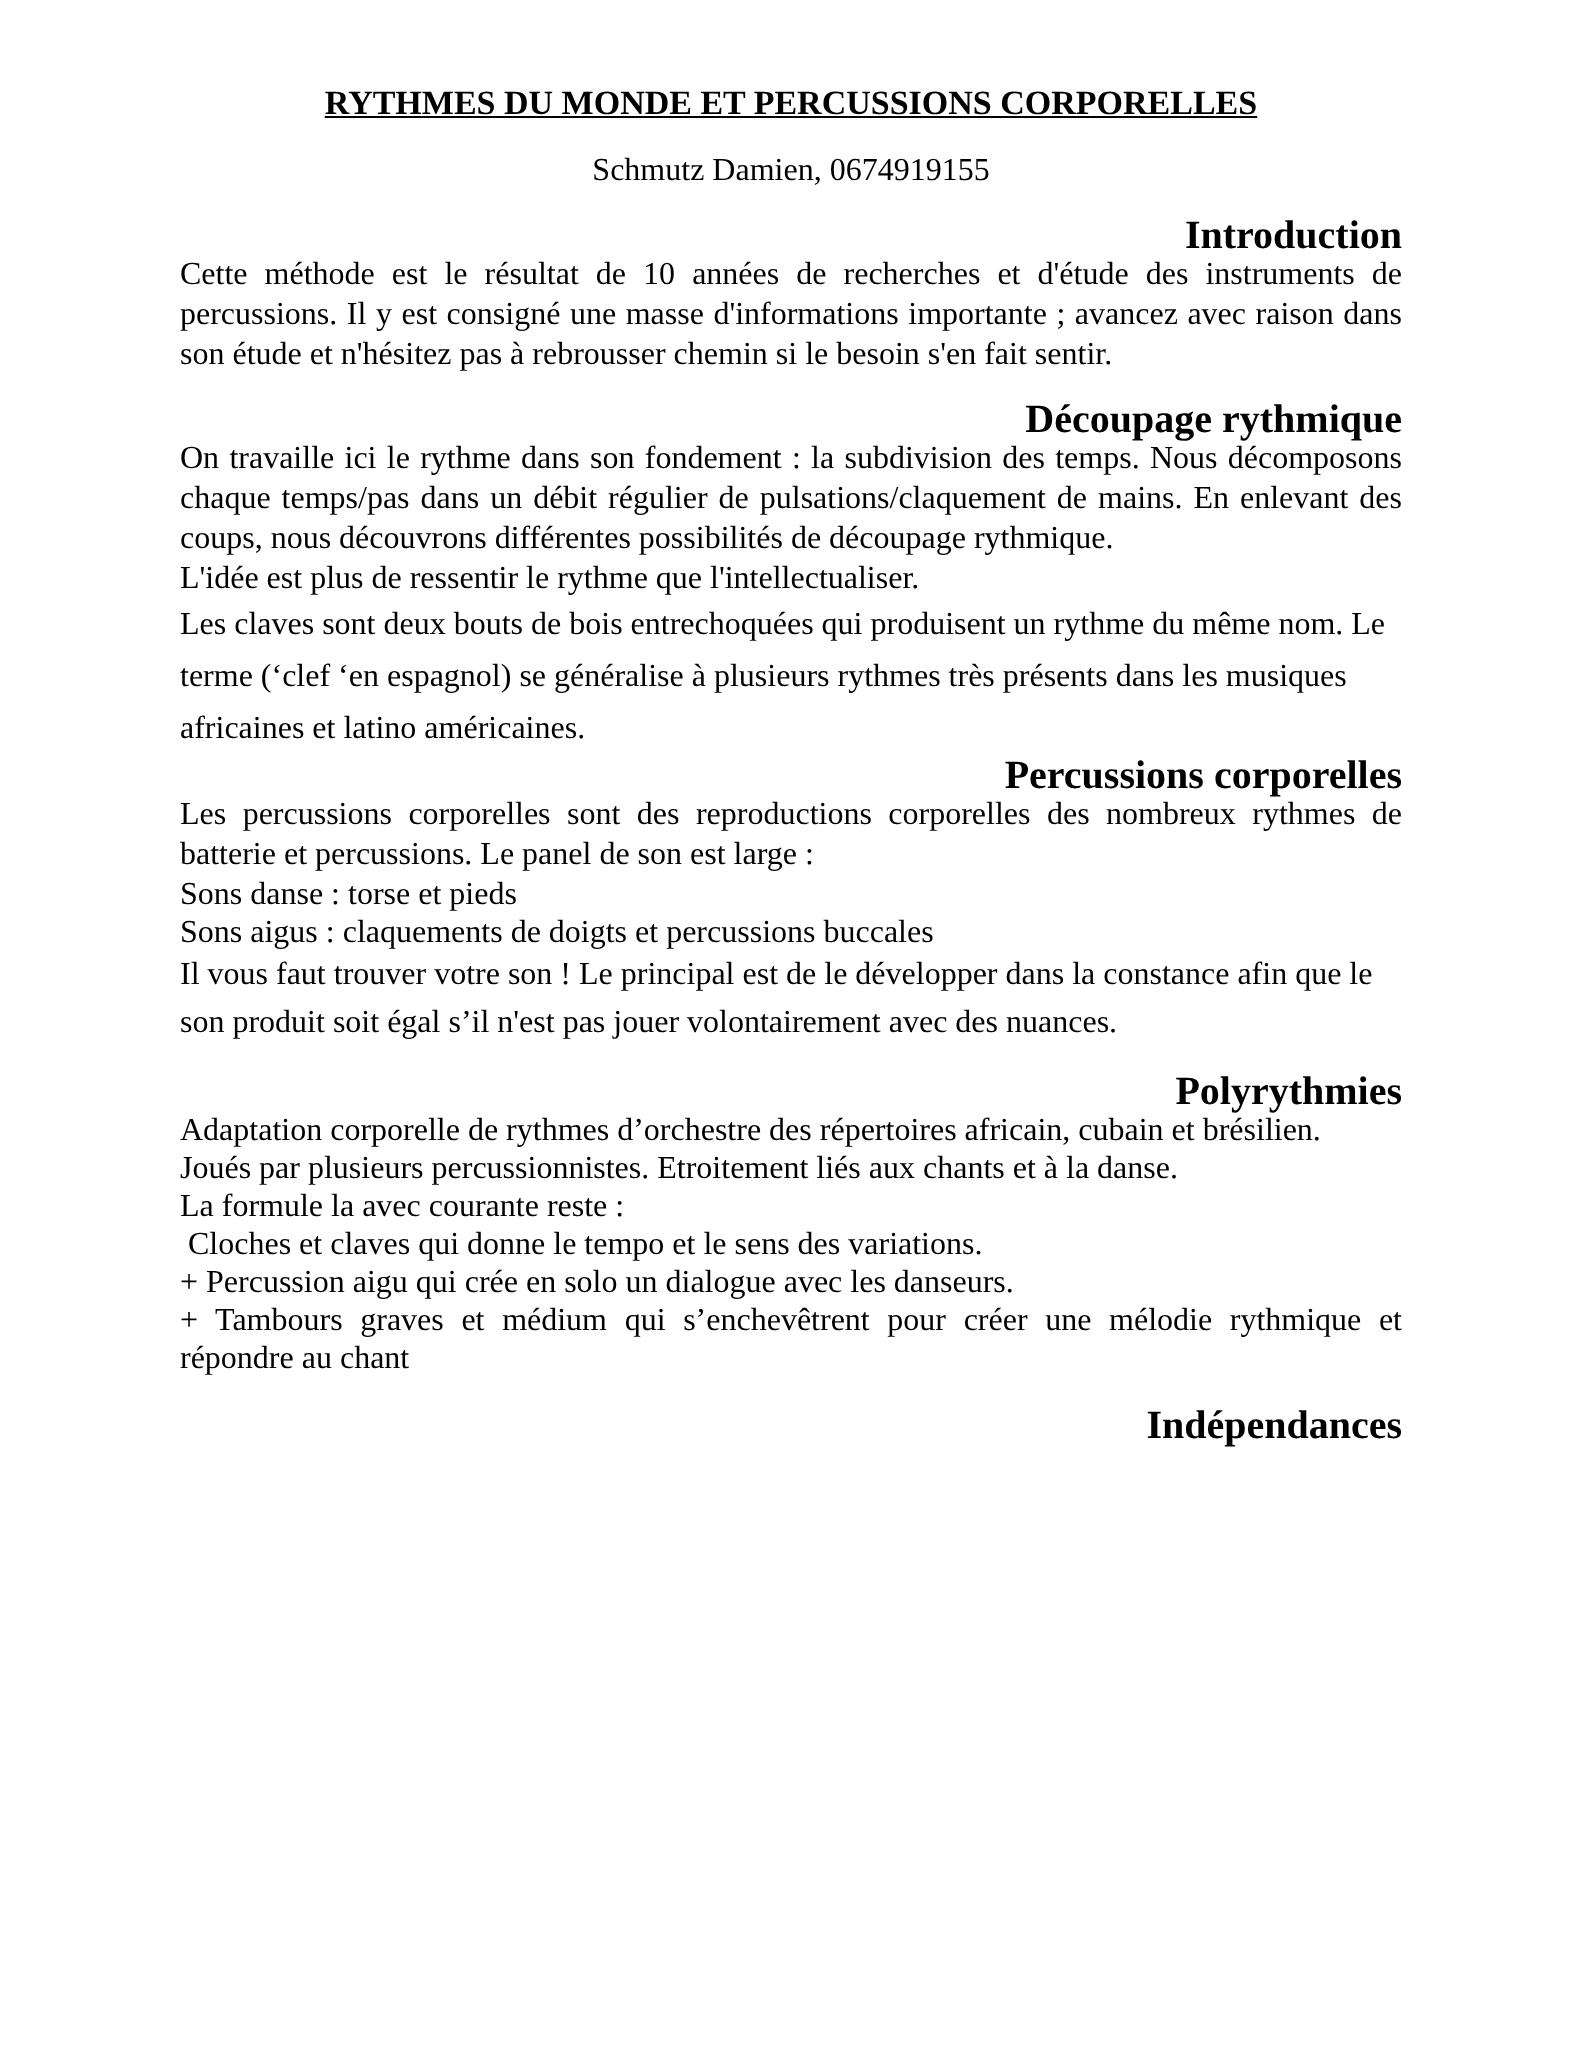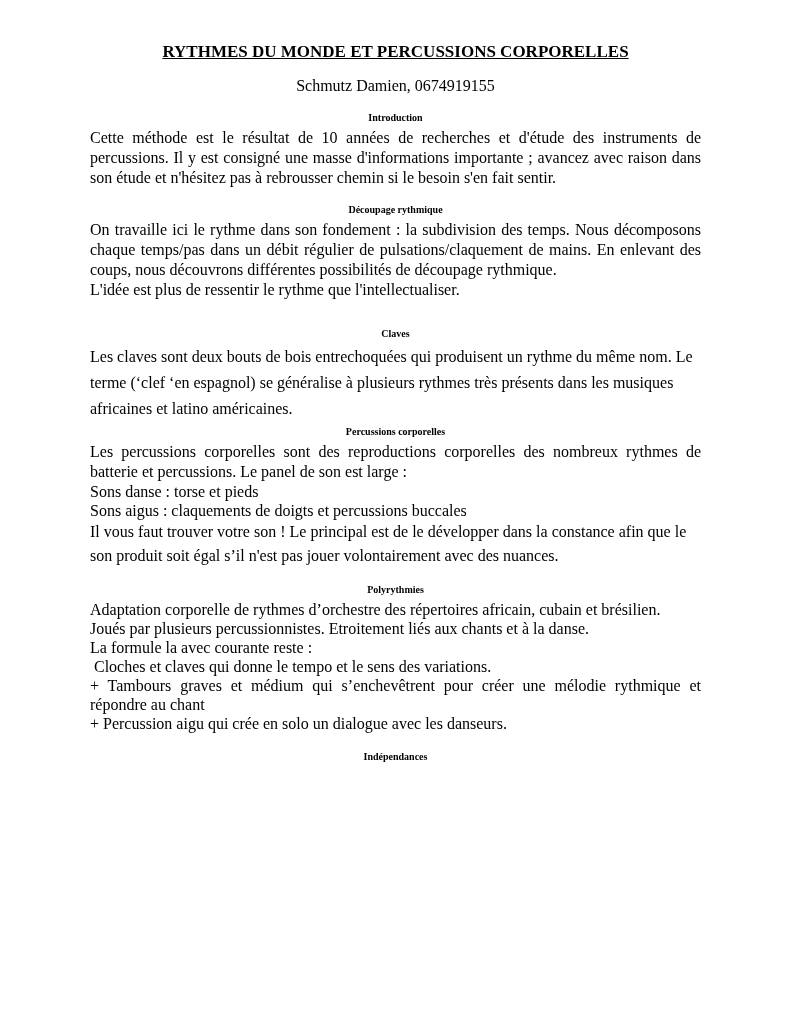--- a/index.html
+++ b/index.html
@@ -30,9 +30,9 @@
     margin-top: 12px;
   }
   .heading {
-    font-size: 10px;
+    font-size: 20px;
     font-weight: bold;
-    text-align: center;
+    text-align: right;
     line-height: 20px;
     margin: 0;
   }

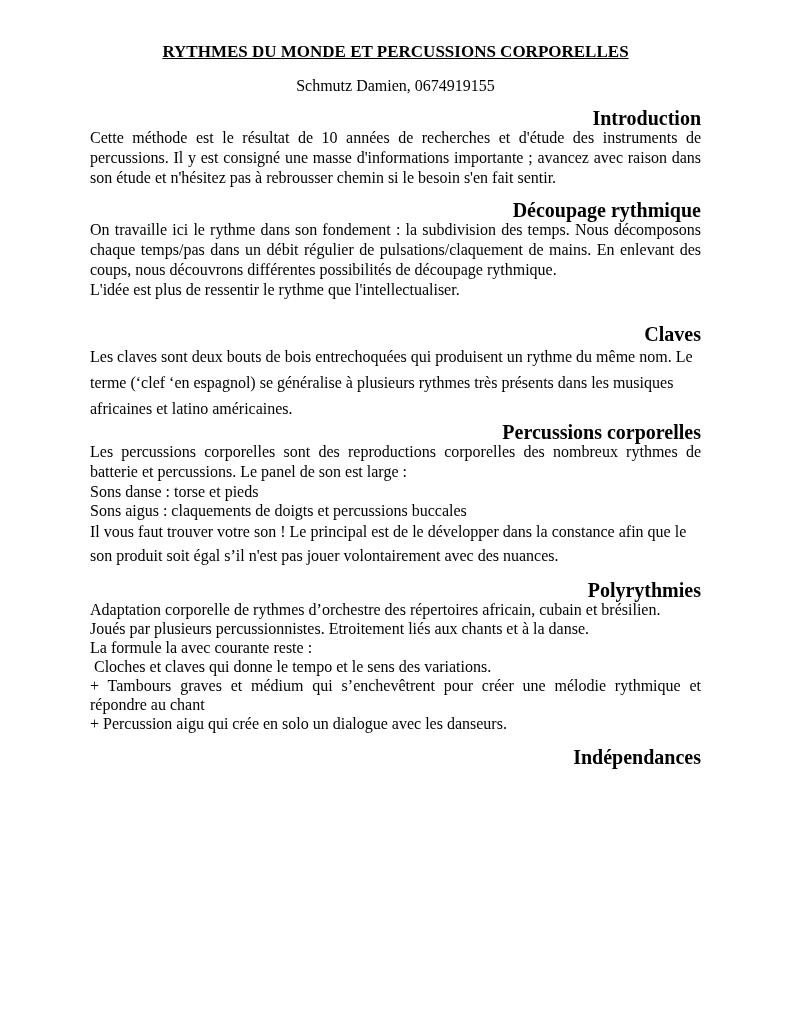--- a/index.html
+++ b/index.html
@@ -67,7 +67,6 @@
   </section>
 
   <section>
-    <h2 class="heading mt24">Claves</h2>
     <p class="wide">Les claves sont deux bouts de bois entrechoquées qui produisent un rythme du même nom. Le terme (‘clef ‘en espagnol) se généralise à plusieurs rythmes très présents dans les musiques africaines et latino américaines.</p>
   </section>
 

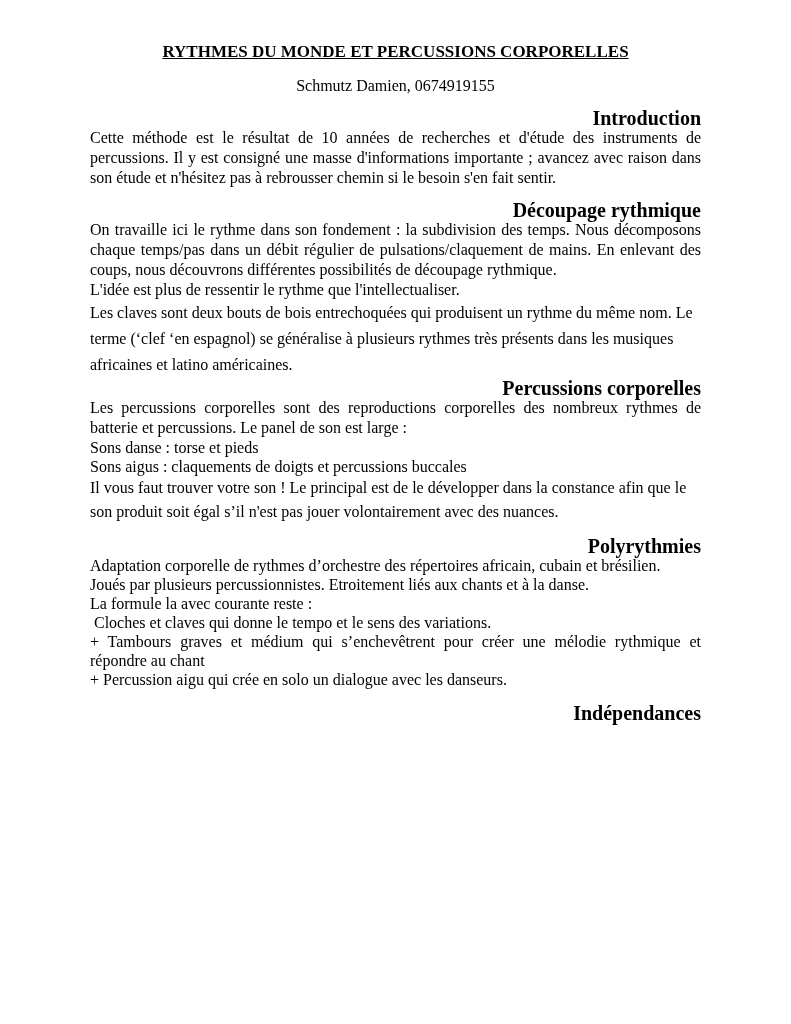--- a/index.html
+++ b/index.html
@@ -84,8 +84,8 @@
     <p class="lh19">Joués par plusieurs percussionnistes. Etroitement liés aux chants et à la danse.</p>
     <p class="lh19">La formule la avec courante reste :</p>
     <p class="lh19 pre"> Cloches et claves qui donne le tempo et le sens des variations.</p>
+    <p class="lh19">+ Percussion aigu qui crée en solo un dialogue avec les danseurs.</p>
     <p class="lh19 justify">+ Tambours graves et médium qui s’enchevêtrent pour créer une mélodie rythmique et répondre au chant</p>
-    <p class="lh19">+ Percussion aigu qui crée en solo un dialogue avec les danseurs.</p>
   </section>
 
   <section>

